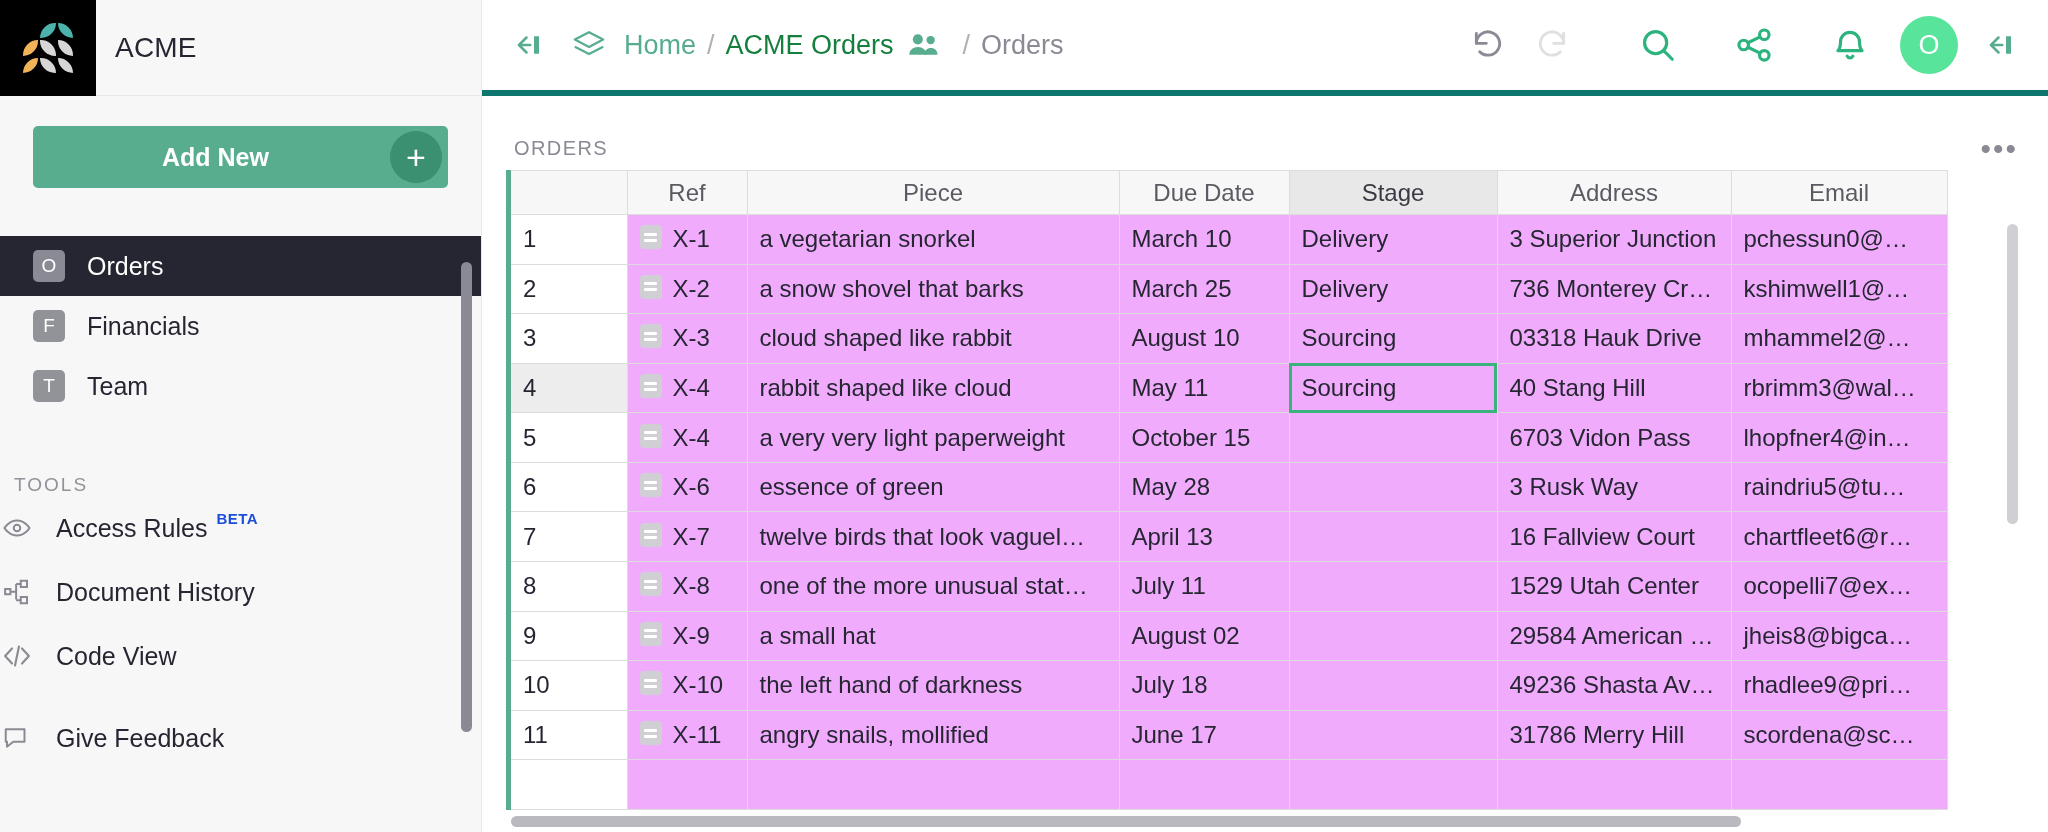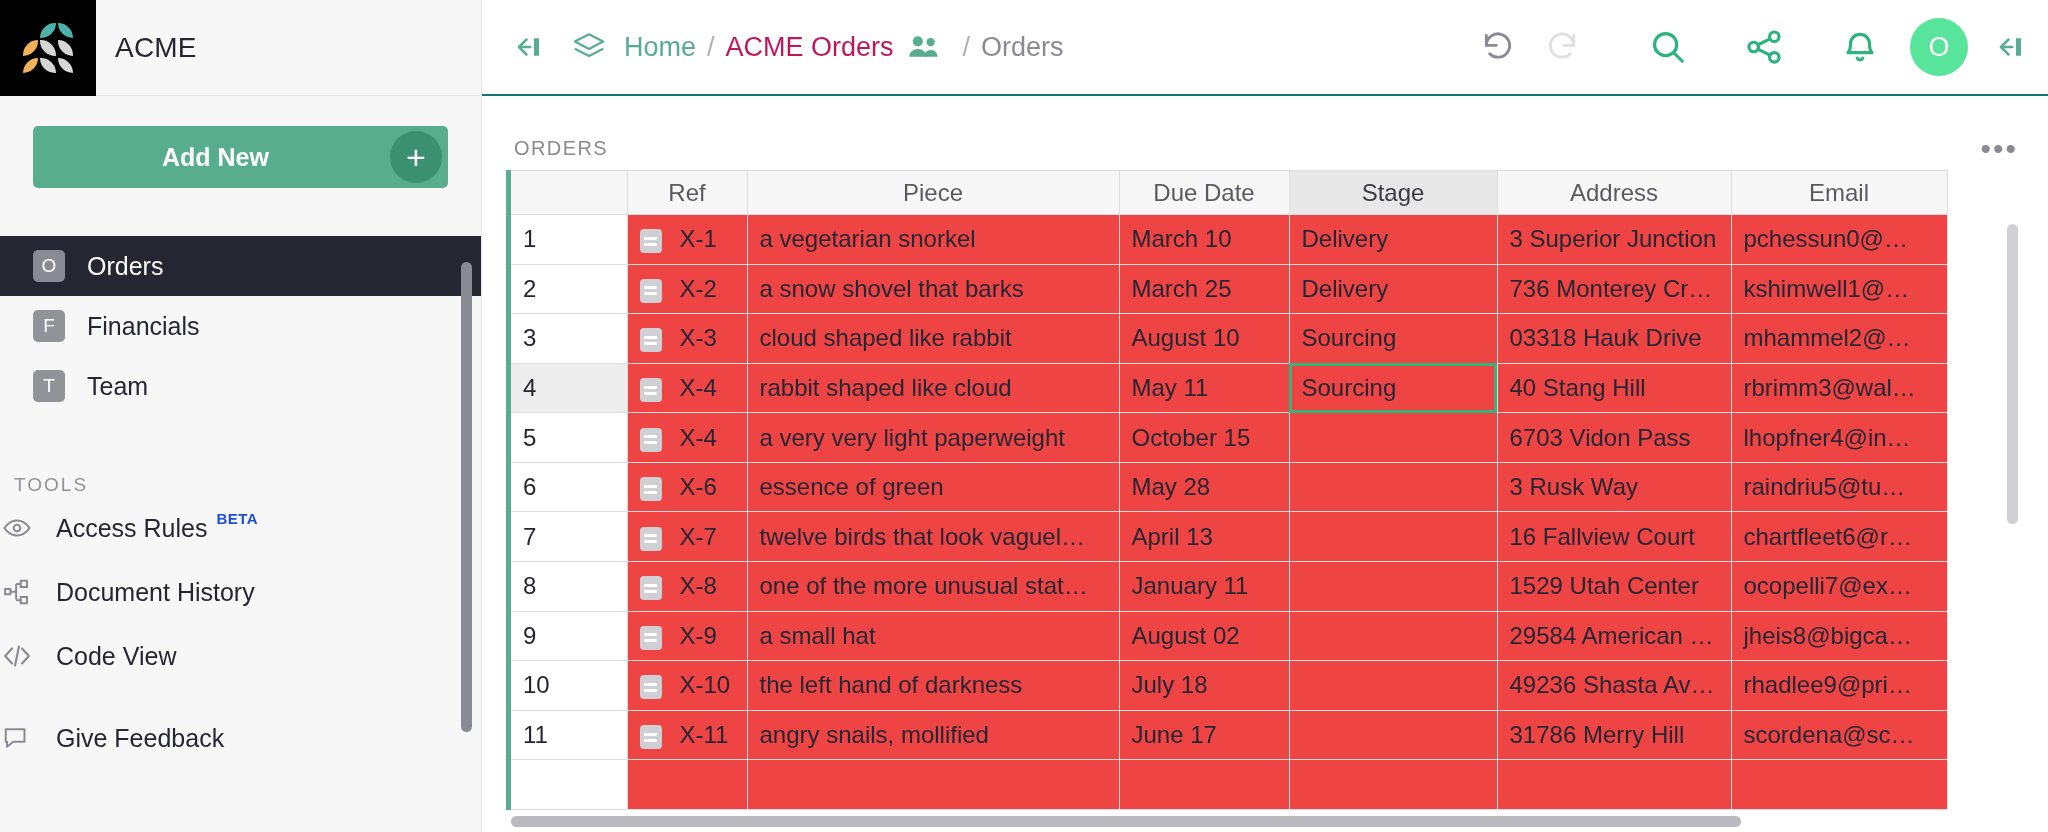--- a/index.html
+++ b/index.html
@@ -99,8 +99,8 @@
   .main { flex: 1; display: flex; flex-direction: column; background: #ffffff; min-width: 0; }
   .topbar {
     height: 96px; display: flex; align-items: center;
-    padding: 0 12px 0 26px; background: #ffffff;
-    border-bottom: 2px solid #0f766e;
+    padding: 0 22px 0 26px; background: #ffffff;
+    border-bottom: 6px solid #0f766e;
   }
   .collapse-btn {
     width: 42px; height: 42px; display: flex; align-items: center; justify-content: center;

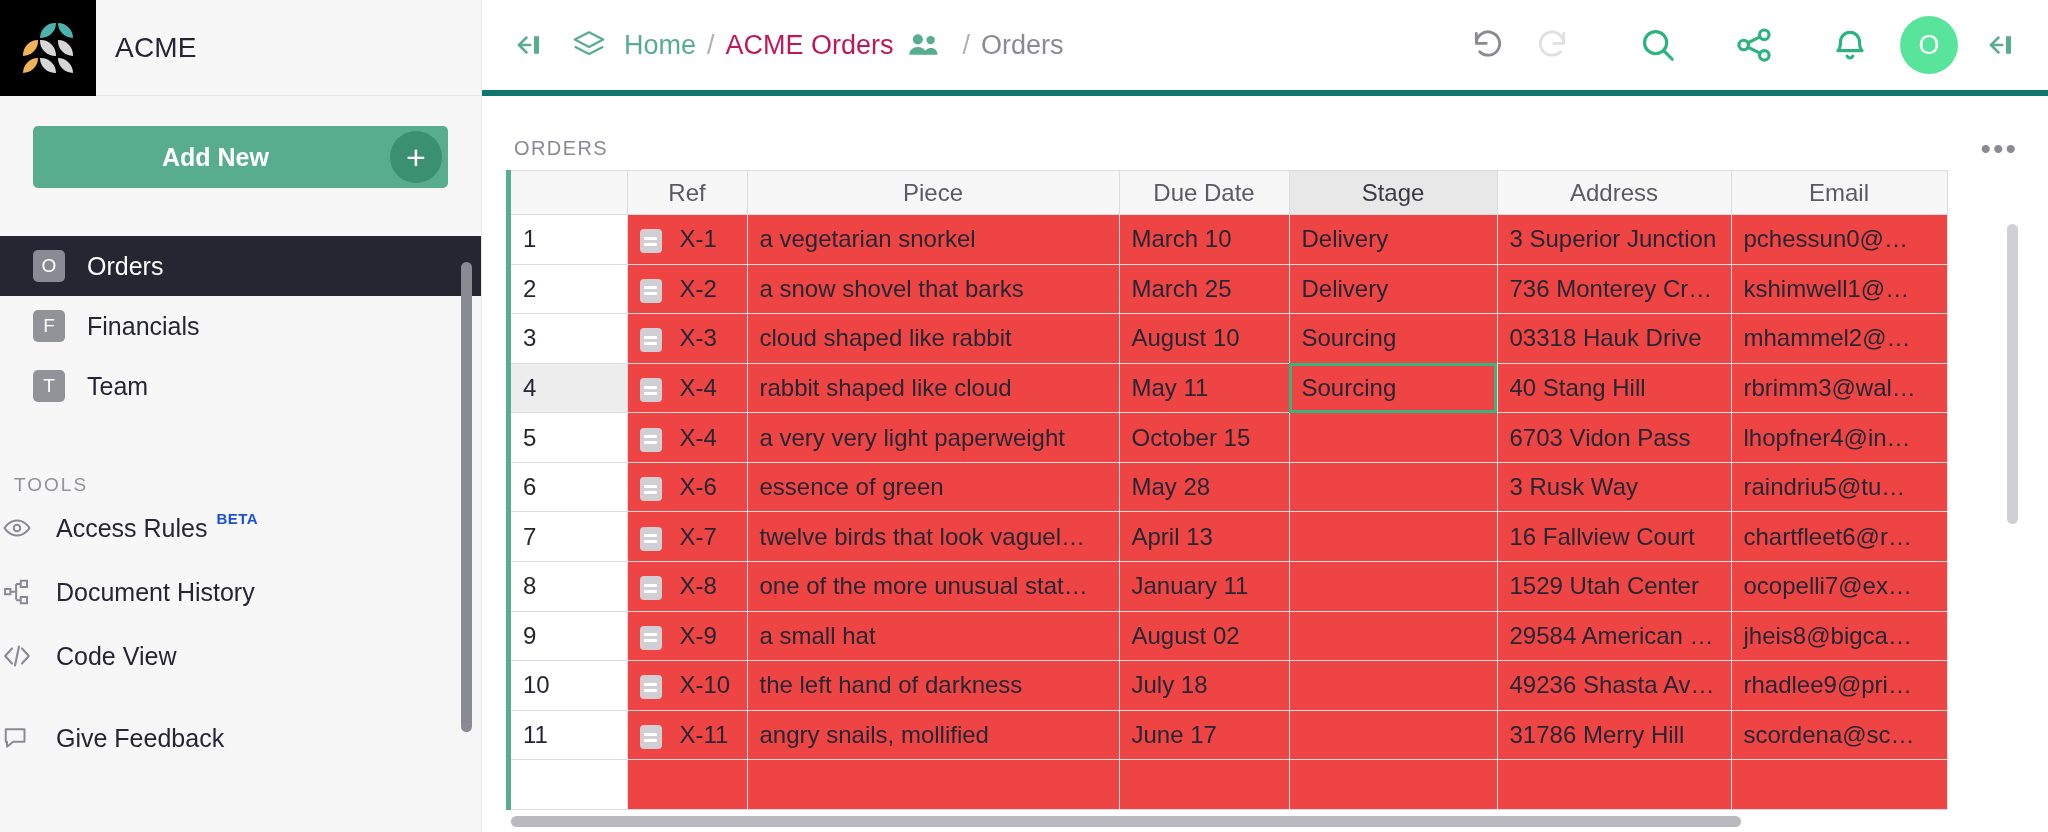--- a/index.html
+++ b/index.html
@@ -110,7 +110,7 @@
   .crumb-icon { display: flex; align-items: center; color: #58ad8f; margin-right: 18px; }
   .crumb-link { color: #58ad8f; cursor: pointer; }
   .crumb-sep { margin: 0 11px; color: #b0b0b6; }
-  .crumb-text { color: #be185d; }
+  .crumb-text { color: #15803d; }
   .crumb-people { display: flex; align-items: center; color: #58ad8f; margin: 0 12px 0 14px; }
   .crumb-current { color: #8a8a94; }
   .topbar-spacer { flex: 1; }

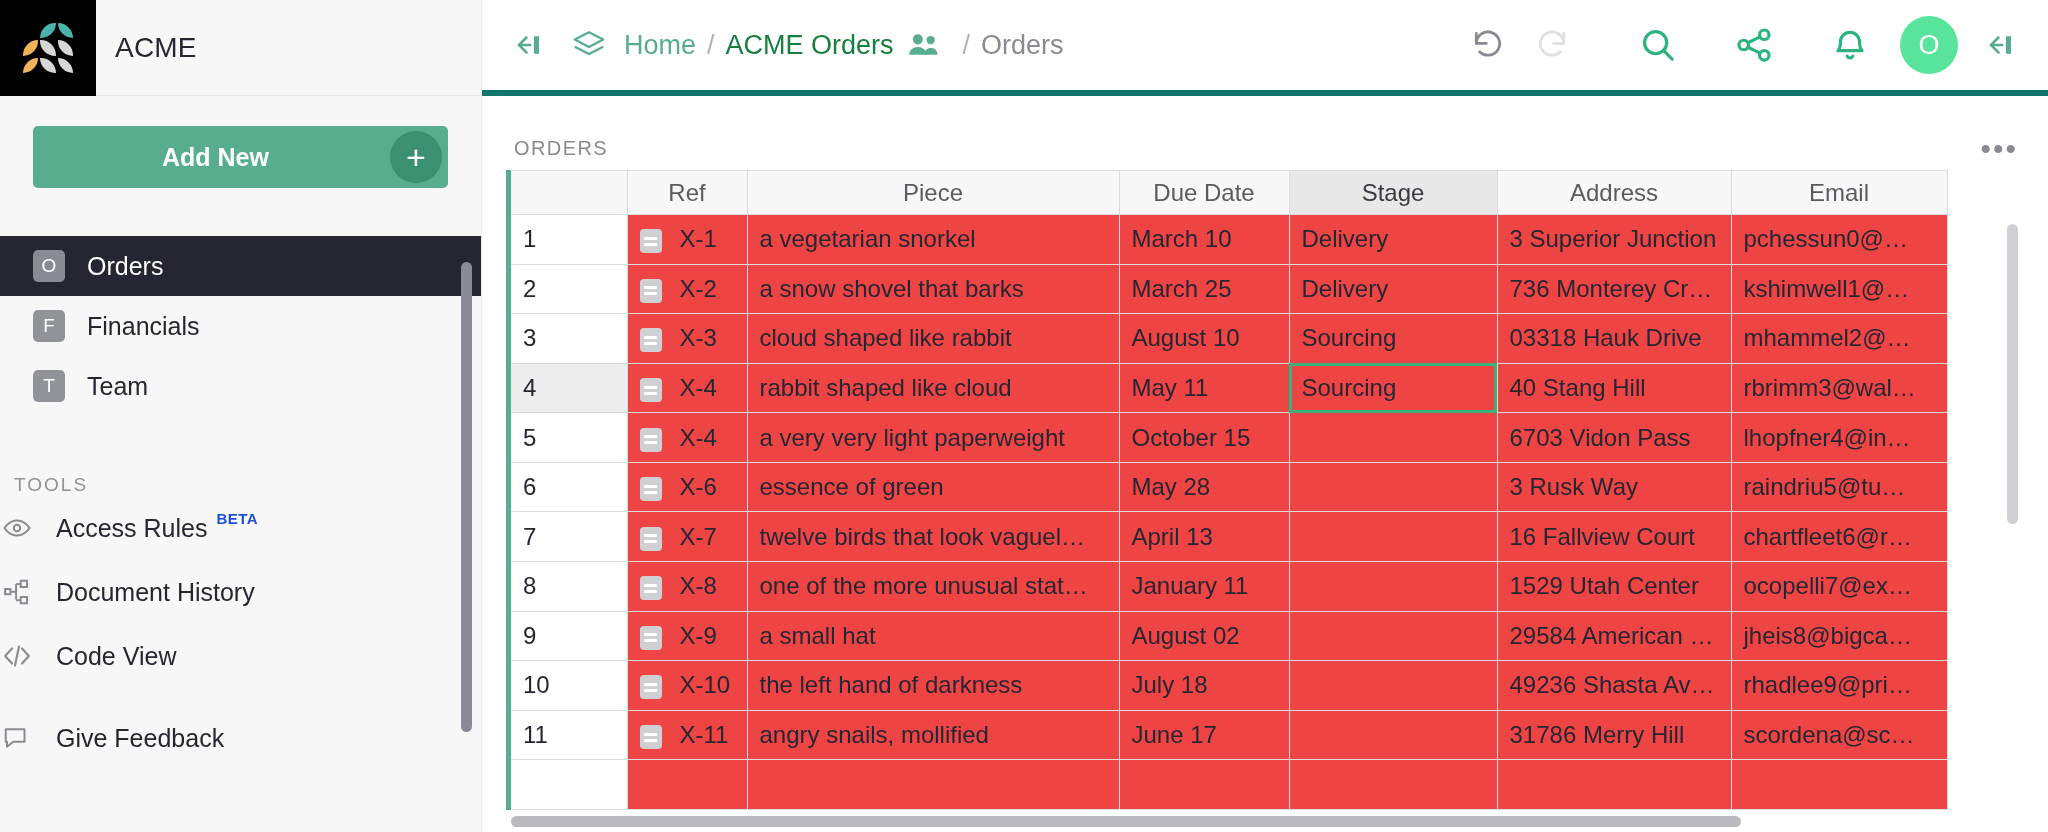--- a/index.html
+++ b/index.html
@@ -142,7 +142,7 @@
   .grid-wrap { flex: 1; display: flex; flex-direction: column; min-height: 0; position: relative; }
   .grid-scroller { flex: 1; overflow: hidden; position: relative; display: flex; }
   .grid-accent { width: 5px; background: #58ad8f; flex: 0 0 5px; margin-top: 0; }
-  table.grid { border-collapse: collapse; table-layout: fixed; background: #ef4444; }
+  table.grid { border-collapse: collapse; table-layout: fixed; background: #f0abfc; }
   table.grid th, table.grid td {
     border-right: 1px solid #dcdcdc; border-bottom: 1px solid #dcdcdc;
     font-size: 24px; color: #262633; font-weight: normal;

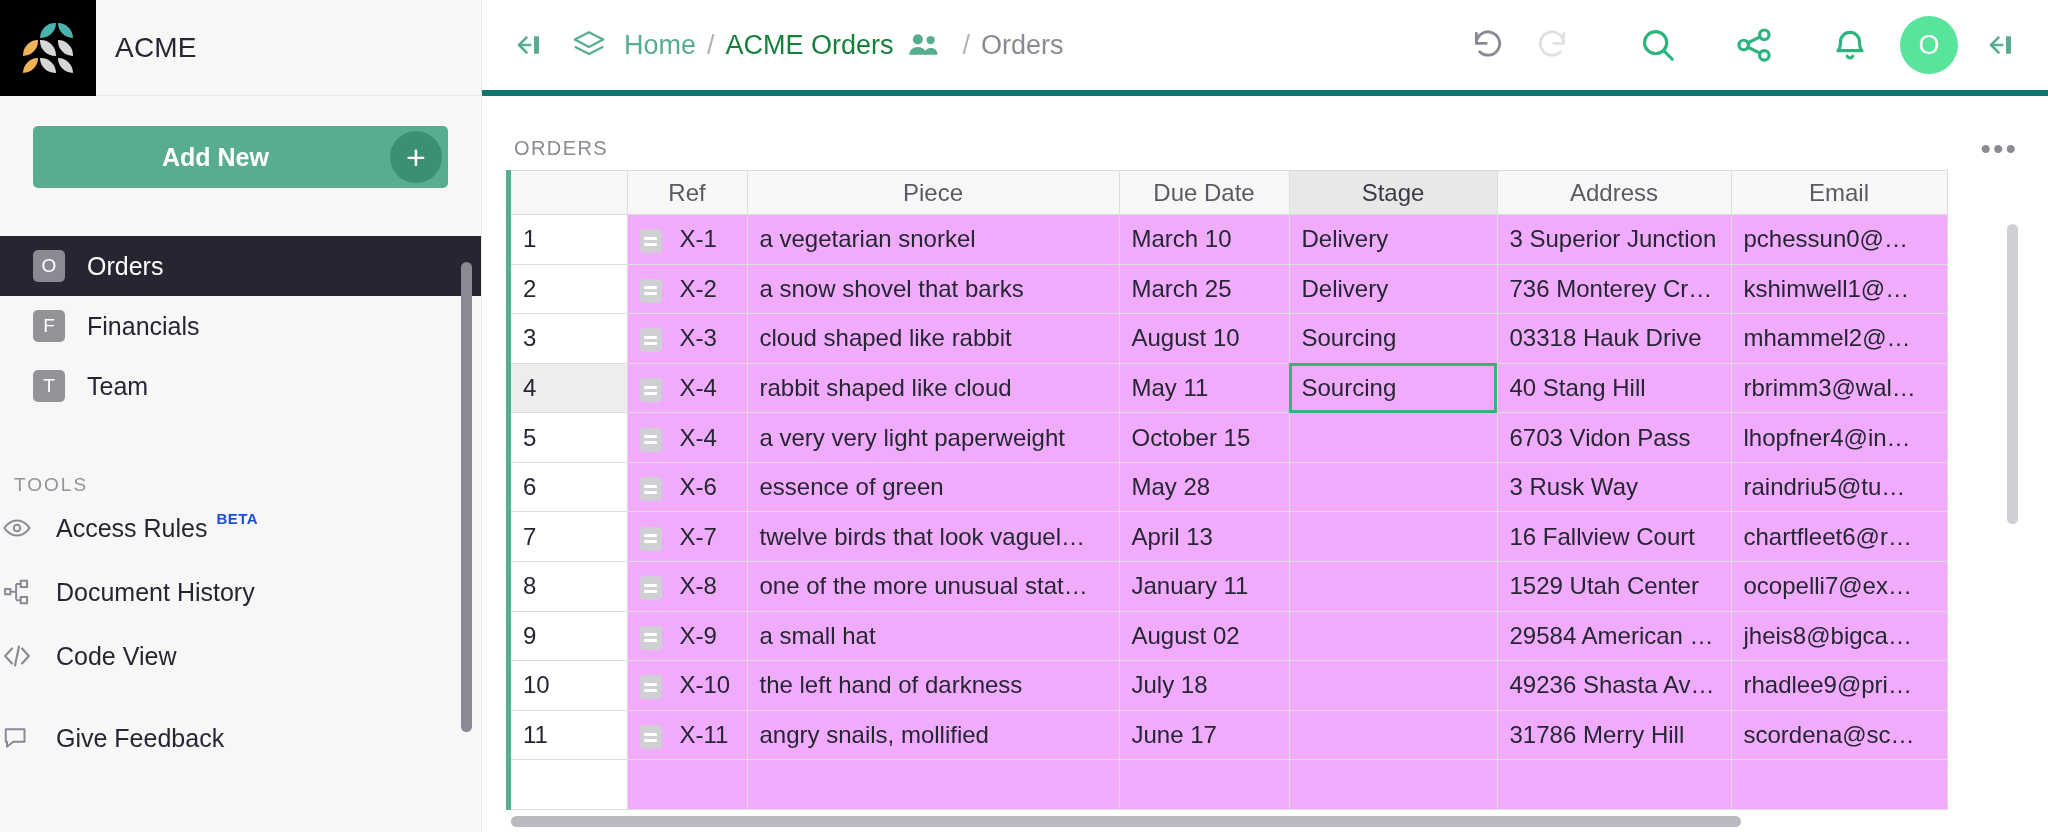--- a/index.html
+++ b/index.html
@@ -161,7 +161,7 @@
   tr.cursor-row td.rownum { background: #ededed; }
   th.col-rownum { background: #f7f7f7; }
   td.ref-cell { display: table-cell; }
-  .ref-inner { display: flex; align-items: flex-end; gap: 18px; }
+  .ref-inner { display: flex; align-items: flex-start; gap: 11px; }
   .ref-icon {
     width: 22px; height: 24px; border-radius: 4px; background: #cfcfd4;
     display: flex; flex-direction: column; align-items: center; justify-content: center; gap: 3px;

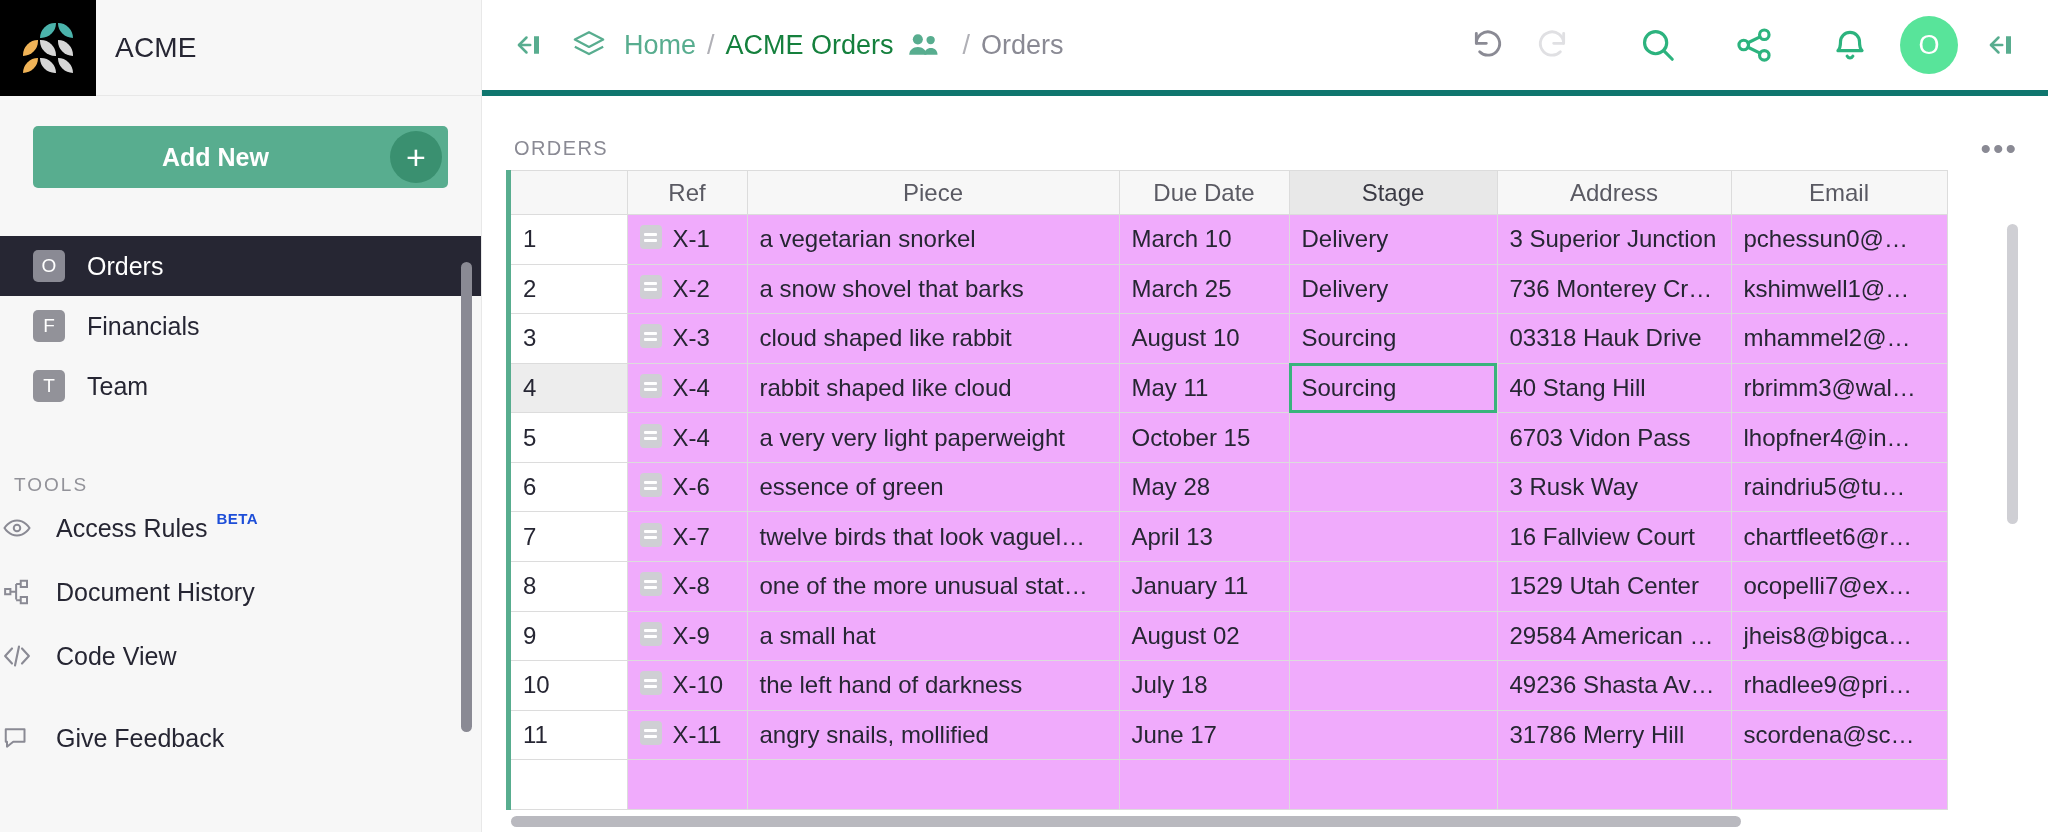--- a/index.html
+++ b/index.html
@@ -517,7 +517,7 @@
                     </span>
                   </td>
                 <td>one of the more unusual stat…</td>
-                <td>January 11</td>
+                <td>July 11</td>
                 <td></td>
                 <td>1529 Utah Center</td>
                 <td>ocopelli7@ex…</td>

